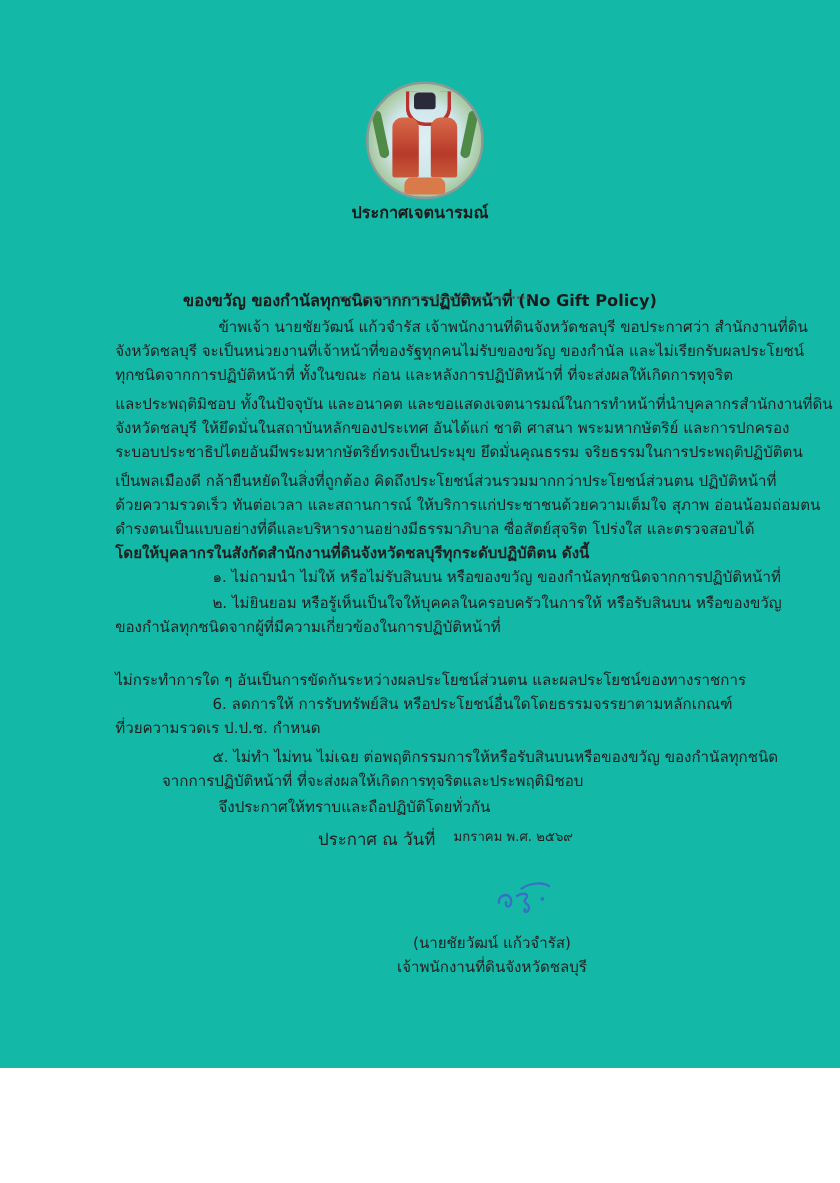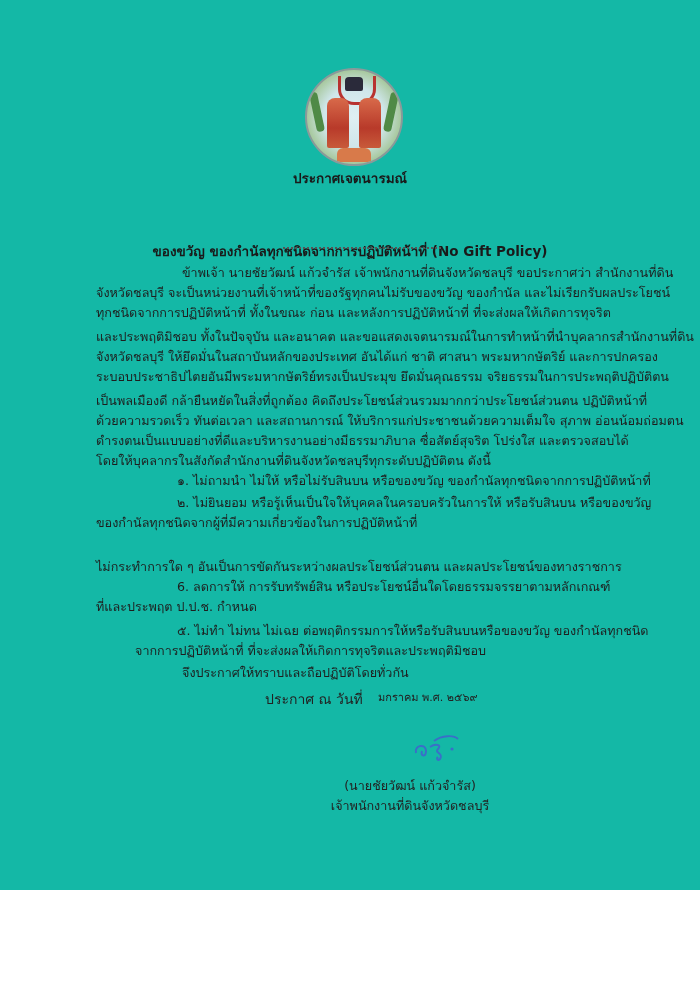--- a/index.html
+++ b/index.html
@@ -59,7 +59,7 @@
   <div class="line" style="left:96px; top:412px;">ด้วยความรวดเร็ว ทันต่อเวลา และสถานการณ์ ให้บริการแก่ประชาชนด้วยความเต็มใจ สุภาพ อ่อนน้อมถ่อมตน</div>
   <div class="line" style="left:96px; top:392px;">เป็นพลเมืองดี กล้ายืนหยัดในสิ่งที่ถูกต้อง คิดถึงประโยชน์ส่วนรวมมากกว่าประโยชน์ส่วนตน ปฏิบัติหน้าที่</div>
   <div class="line" style="left:96px; top:432px;">ดำรงตนเป็นแบบอย่างที่ดีและบริหารงานอย่างมีธรรมาภิบาล ซื่อสัตย์สุจริต โปร่งใส และตรวจสอบได้</div>
-  <div class="line" style="left:96px; top:452px;">โดยให้บุคลากรในสังกัดสำนักงานที่ดินจังหวัดชลบุรีทุกระดับปฏิบัติตน ดังนี้</div>
+  <div class="line" style="left:96px; top:452px;font-weight:bold;">โดยให้บุคลากรในสังกัดสำนักงานที่ดินจังหวัดชลบุรีทุกระดับปฏิบัติตน ดังนี้</div>
 
   <div class="line" style="left:177px; top:472px;">๑. ไม่ถามนำ ไม่ให้ หรือไม่รับสินบน หรือของขวัญ ของกำนัลทุกชนิดจากการปฏิบัติหน้าที่</div>
   <div class="line" style="left:177px; top:494px;">๒. ไม่ยินยอม หรือรู้เห็นเป็นใจให้บุคคลในครอบครัวในการให้ หรือรับสินบน หรือของขวัญ</div>

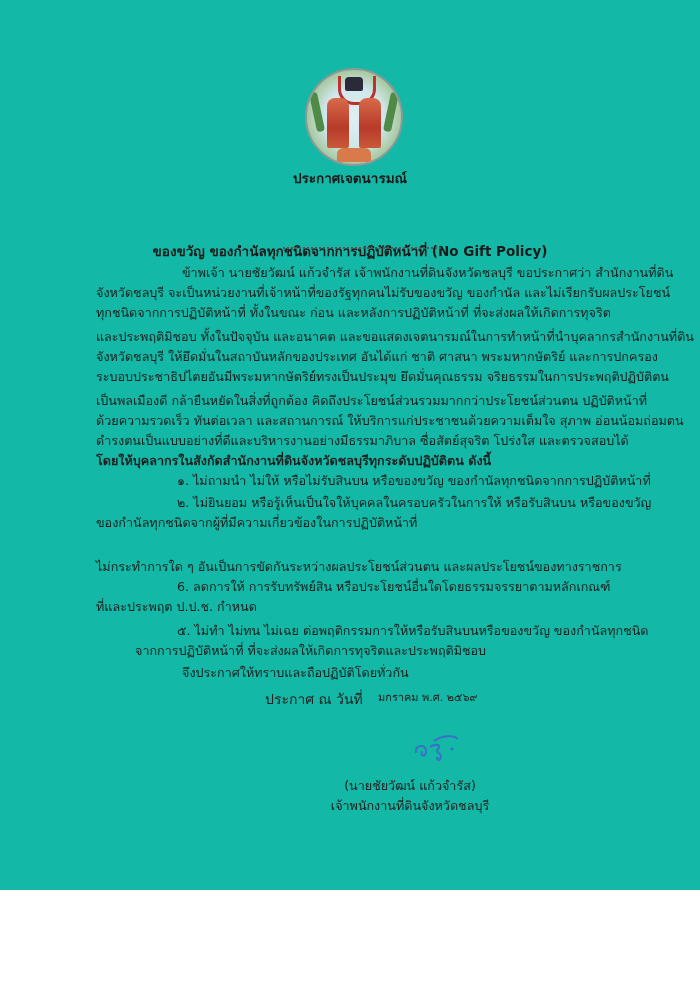--- a/index.html
+++ b/index.html
@@ -66,7 +66,7 @@
   <div class="line" style="left:96px; top:514px;">ของกำนัลทุกชนิดจากผู้ที่มีความเกี่ยวข้องในการปฏิบัติหน้าที่</div>
   <div class="line" style="left:96px; top:558px;">ไม่กระทำการใด ๆ อันเป็นการขัดกันระหว่างผลประโยชน์ส่วนตน และผลประโยชน์ของทางราชการ</div>
   <div class="line" style="left:177px; top:578px;">6. ลดการให้ การรับทรัพย์สิน หรือประโยชน์อื่นใดโดยธรรมจรรยาตามหลักเกณฑ์</div>
-  <div class="line" style="left:96px; top:598px;">ที่และประพฤต ป.ป.ช. กำหนด</div>
+  <div class="line" style="left:96px; top:598px;">ที่วยความรวดเร ป.ป.ช. กำหนด</div>
   <div class="line" style="left:177px; top:622px;">๕. ไม่ทำ ไม่ทน ไม่เฉย ต่อพฤติกรรมการให้หรือรับสินบนหรือของขวัญ ของกำนัลทุกชนิด</div>
   <div class="line" style="left:96px; top:642px;margin-left:39px;">จากการปฏิบัติหน้าที่ ที่จะส่งผลให้เกิดการทุจริตและประพฤติมิชอบ</div>
 

